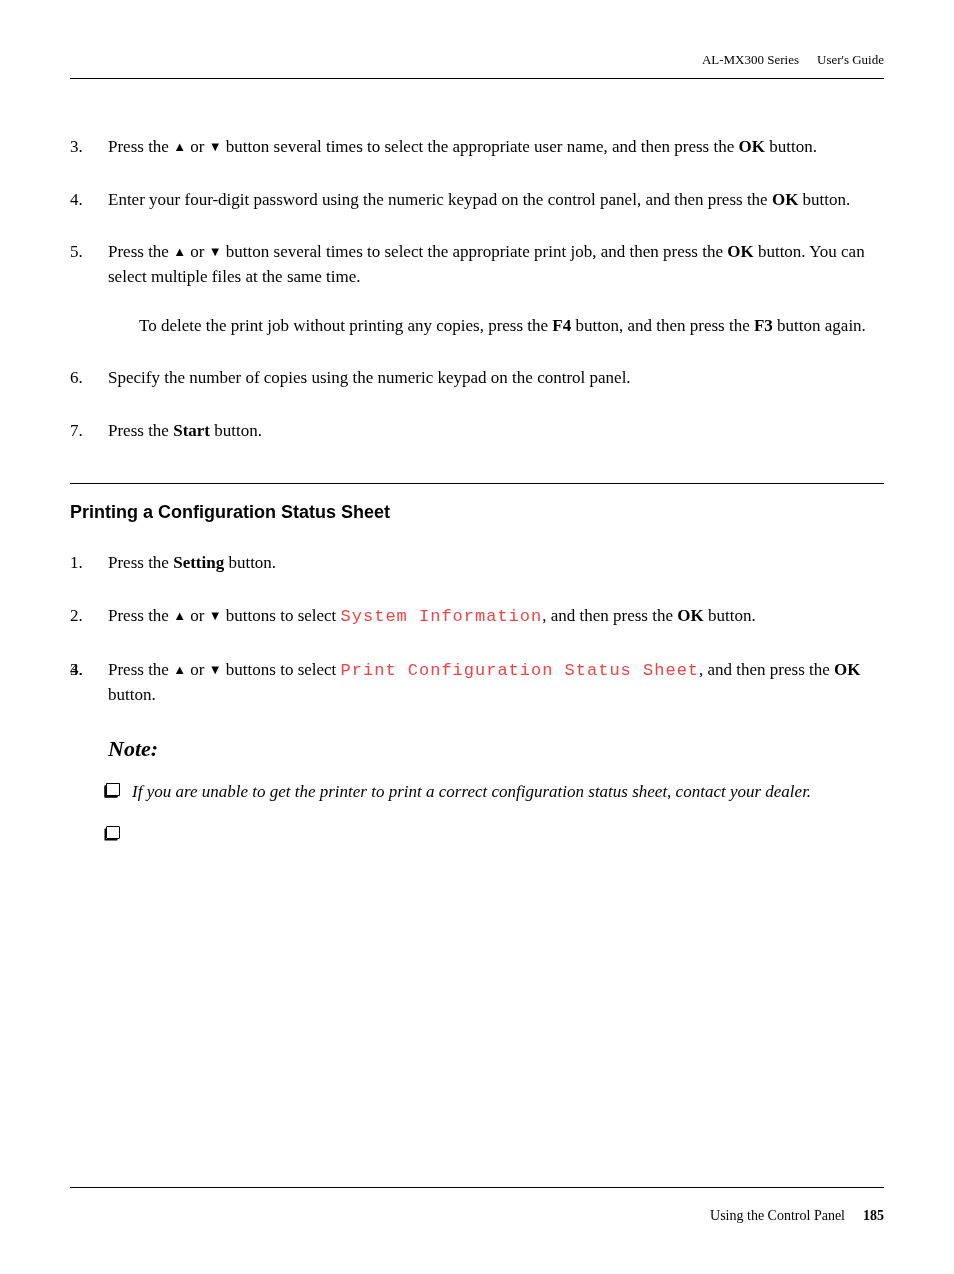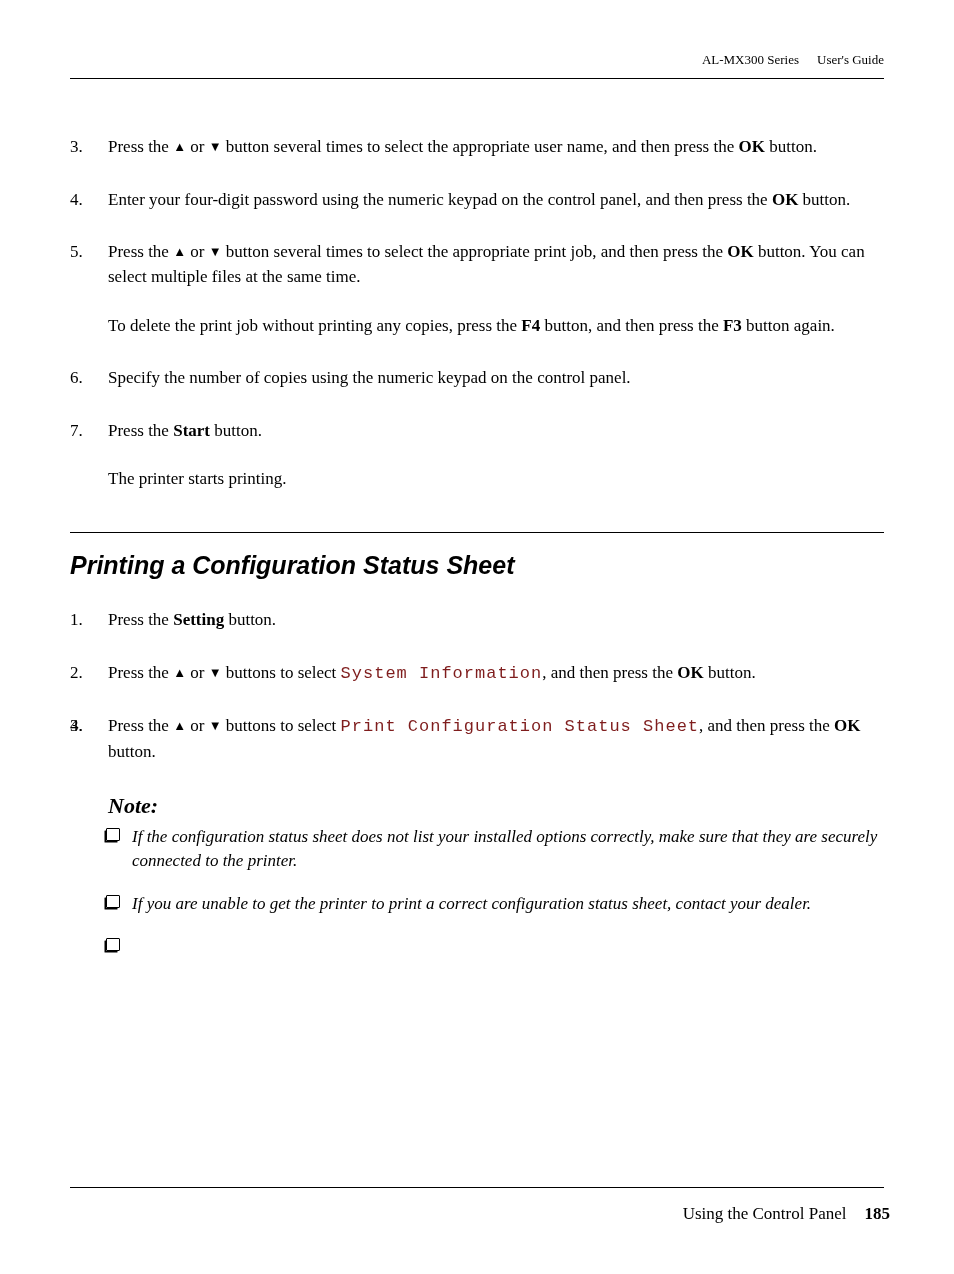--- a/index.html
+++ b/index.html
@@ -61,6 +61,7 @@
   }
   .sub-para {
     margin-top: 24px;
+    margin-left: 31px;
   }
   .section-rule {
     border-top: 1px solid #000;

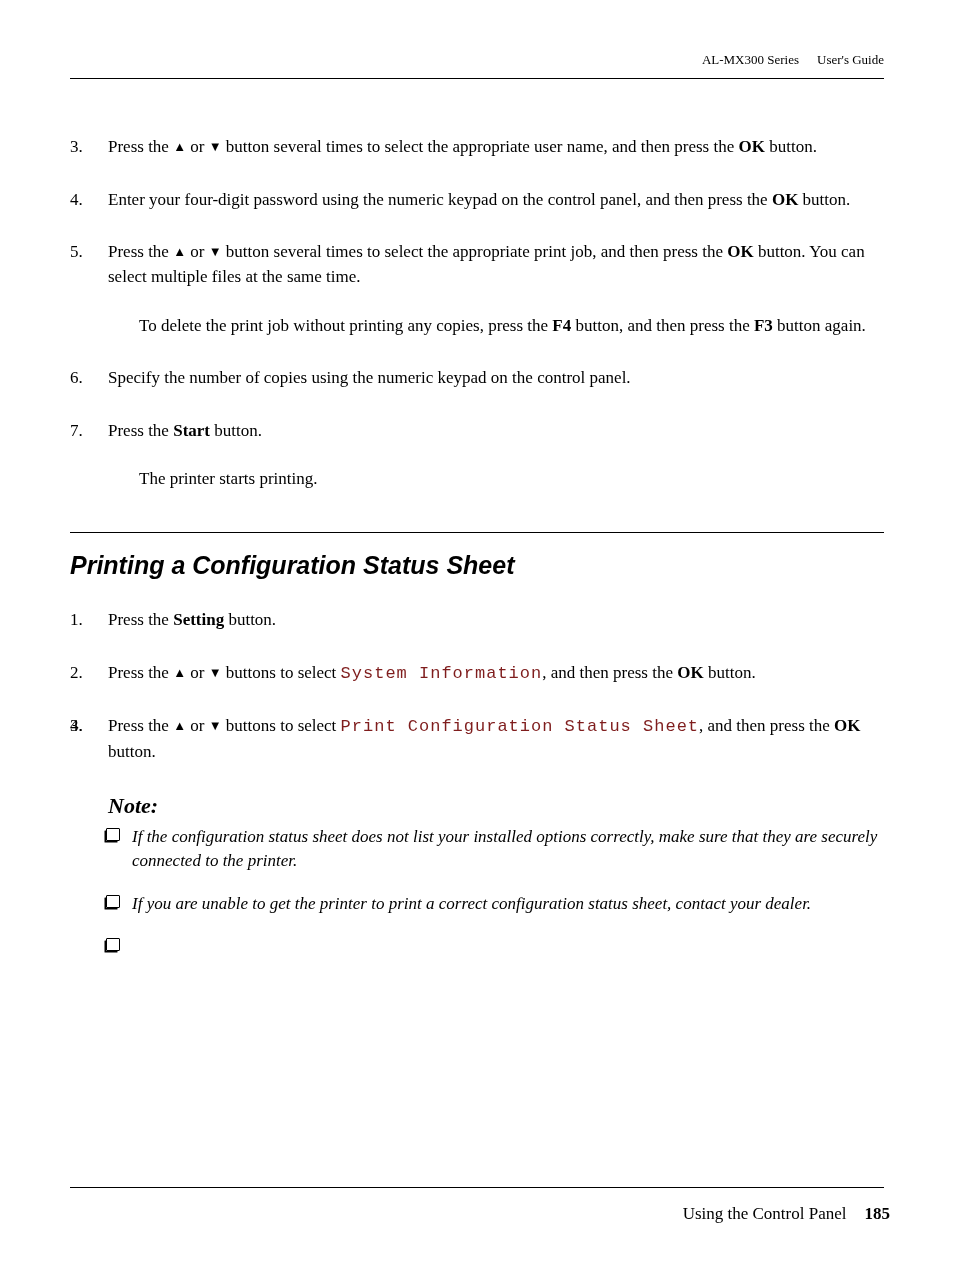--- a/index.html
+++ b/index.html
@@ -148,7 +148,6 @@
     <li>
       <span class="num">7.</span>
       <span class="body"><span>Press the </span><span class="bold">Start</span><span> button.</span></span>
-      <div class="sub-para">The printer starts printing.</div>
     </li>
   </ol>
 

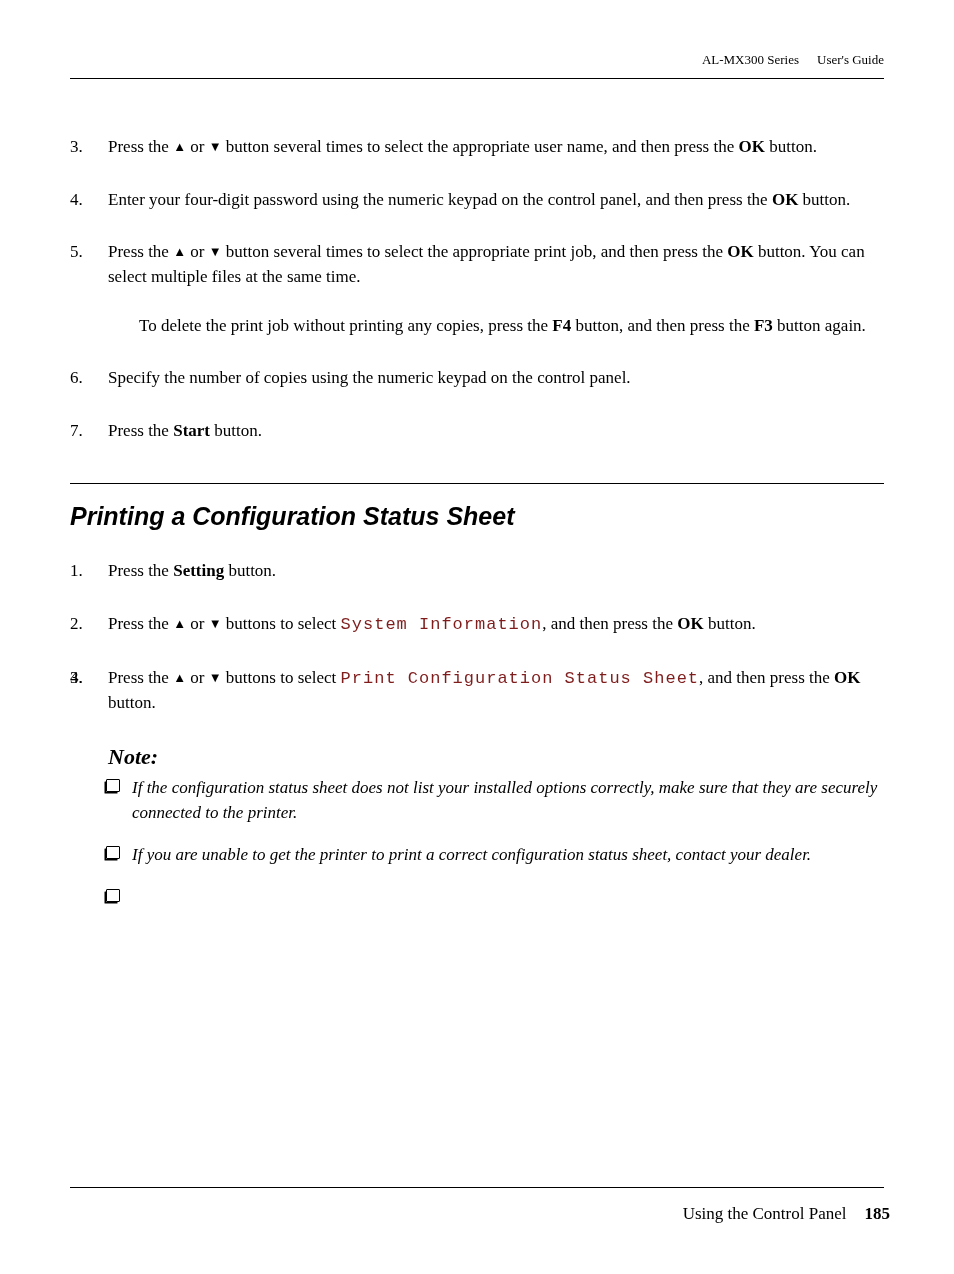--- a/index.html
+++ b/index.html
@@ -70,8 +70,7 @@
   h2.section-title {
     font-family: Verdana, Arial, sans-serif;
     font-weight: bold;
-    font-style: italic;
-    font-size: 25px;
+    font-size: 18px;
     margin-bottom: 28px;
   }
   .note-label {

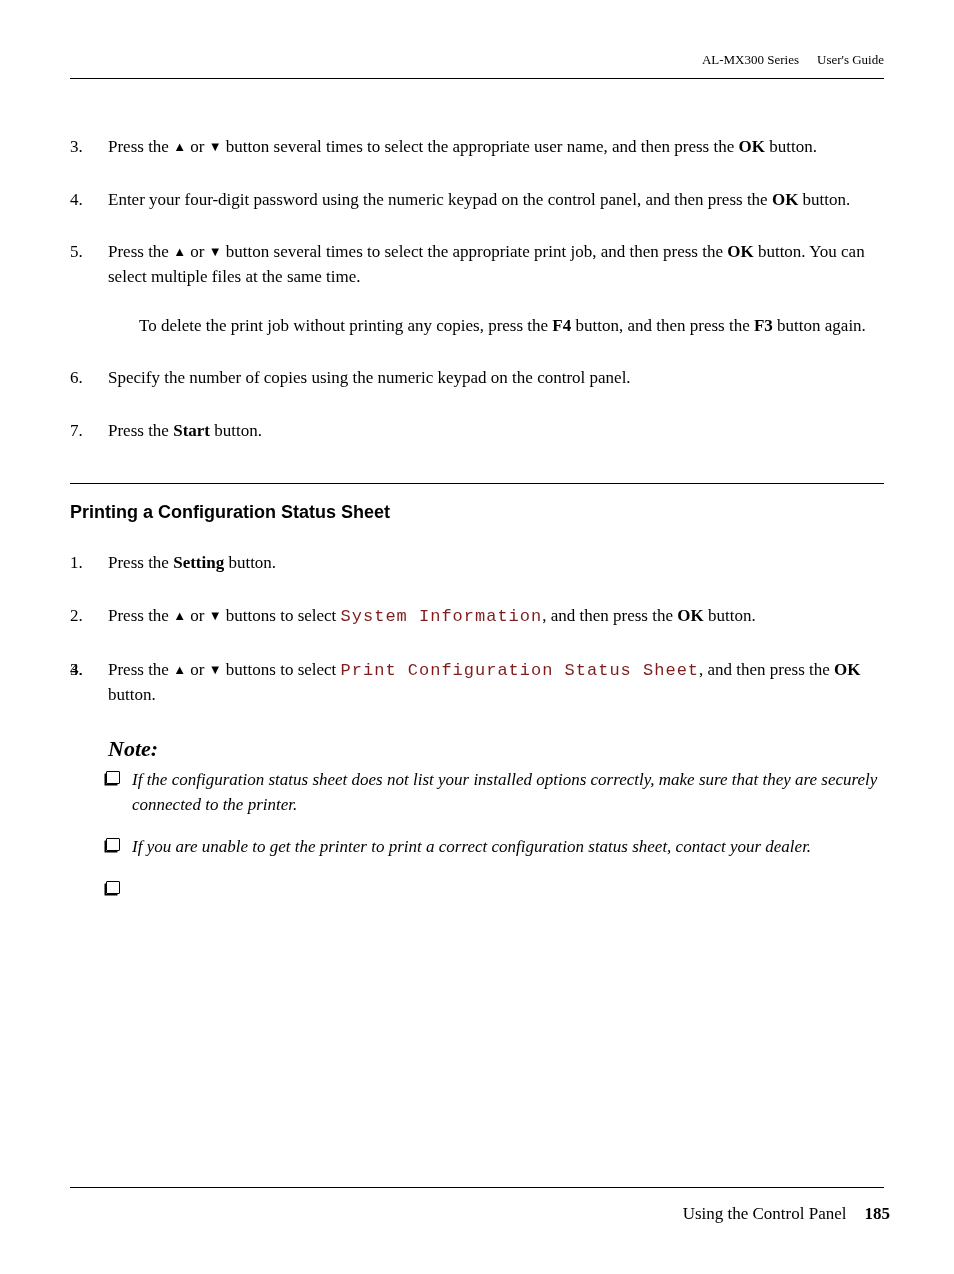--- a/index.html
+++ b/index.html
@@ -57,7 +57,7 @@
   .mono {
     font-family: 'Courier New', monospace;
     letter-spacing: 1px;
-    color: #7f1d1d;
+    color: #ef4444;
   }
   .sub-para {
     margin-top: 24px;

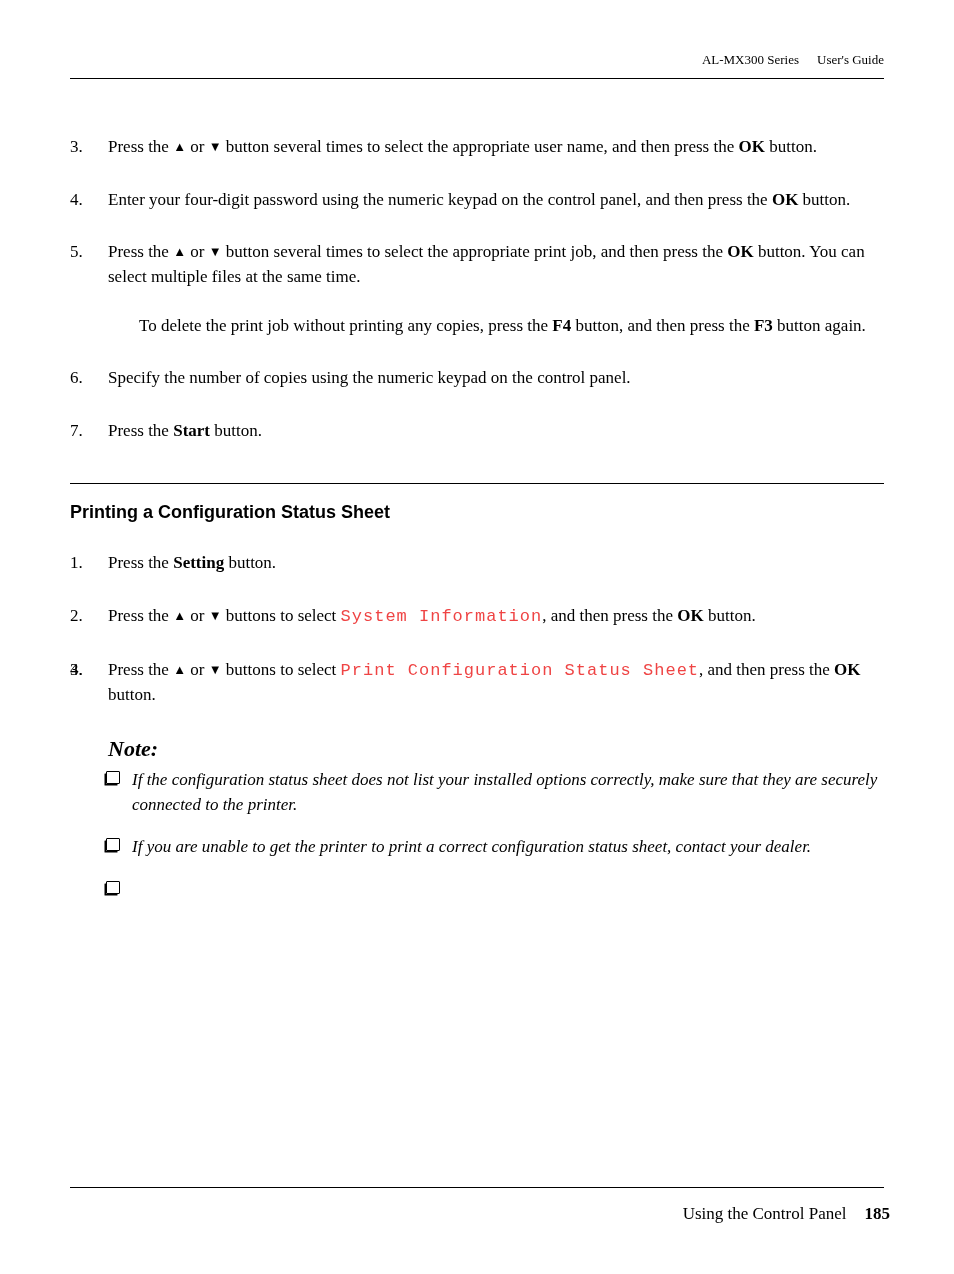--- a/index.html
+++ b/index.html
@@ -173,7 +173,7 @@
 
   <div class="note-label">Note:</div>
   <ul class="notes">
-    <li><span class="bullet"></span><span>If the configuration status sheet does not list your installed options correctly, make sure that they are securely connected to the printer.</span></li>
+    <li><span class="bullet"></span></li>
     <li><span class="bullet"></span><span>If you are unable to get the printer to print a correct configuration status sheet, contact your dealer.</span></li>
     <li><span class="bullet"></span></li>
   </ul>

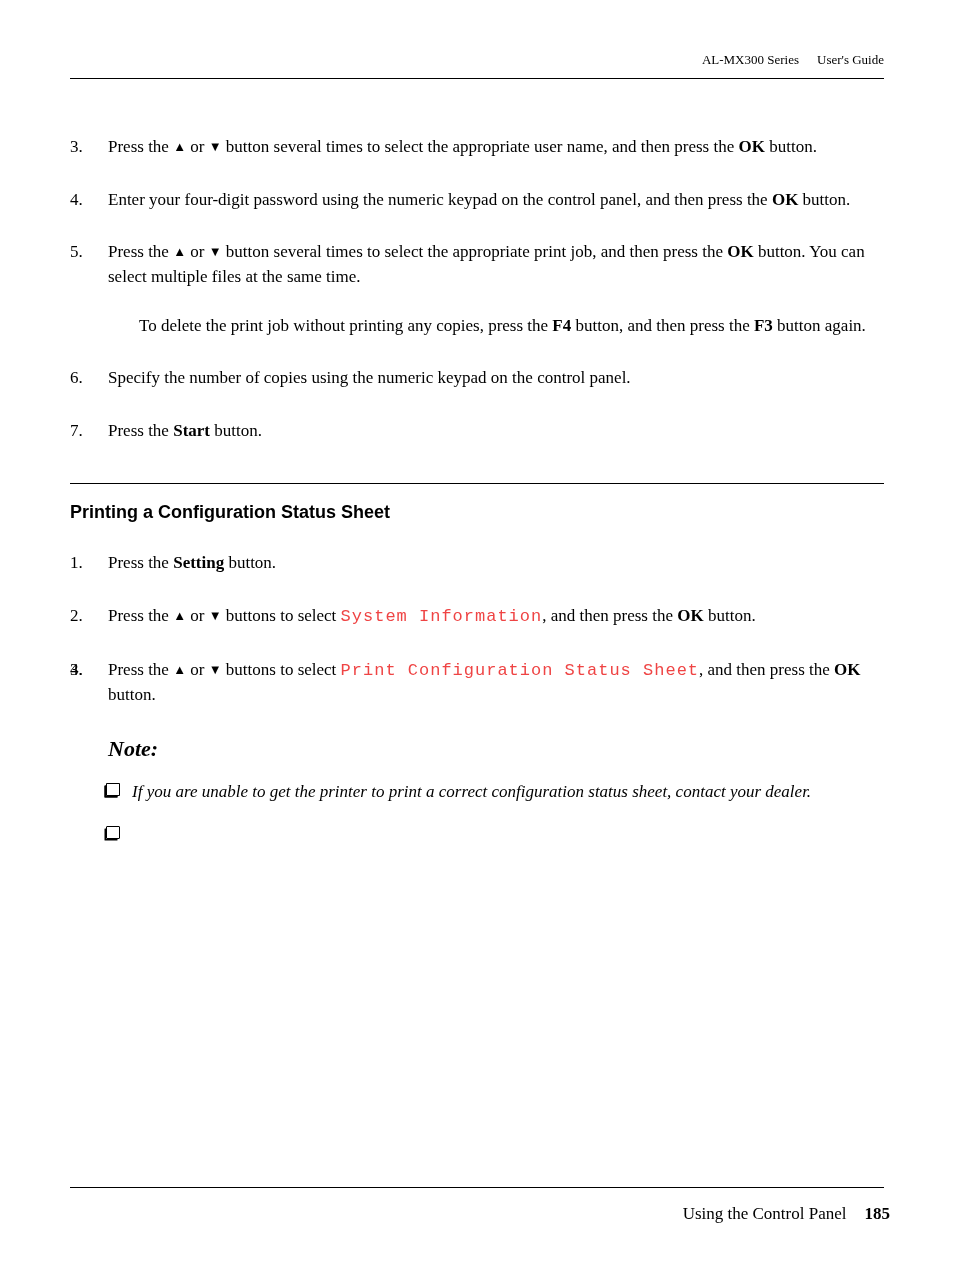--- a/index.html
+++ b/index.html
@@ -103,8 +103,8 @@
   .footer {
     position: absolute;
     bottom: 50px;
-    right: 64px;
-    font-size: 17px;
+    right: 70px;
+    font-size: 14px;
   }
   .footer-rule {
     position: absolute;

